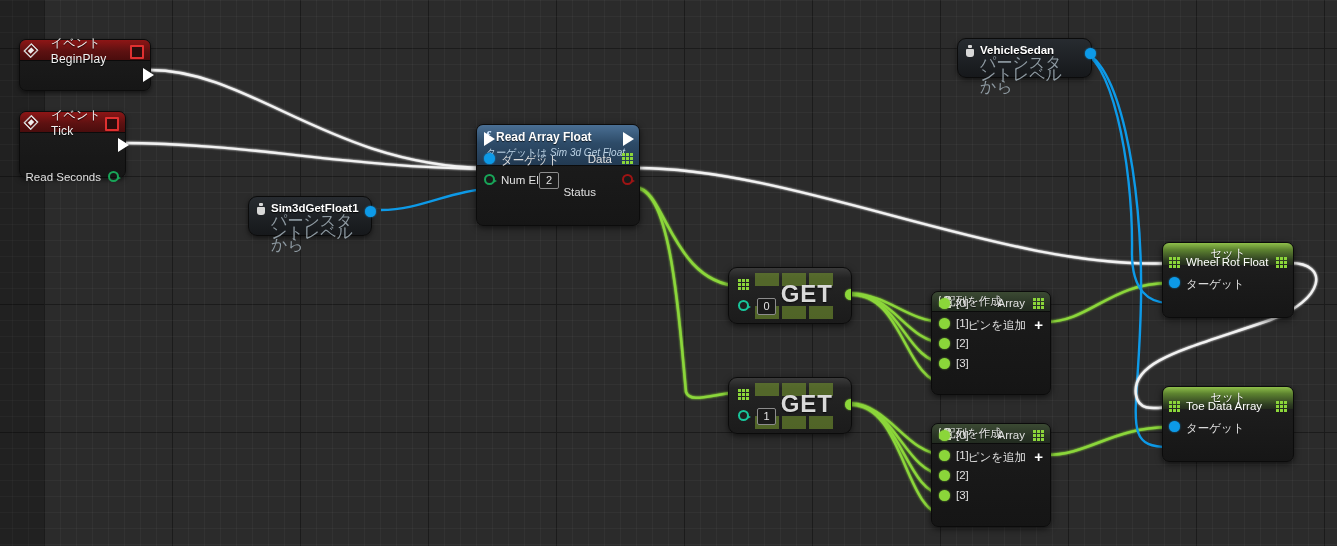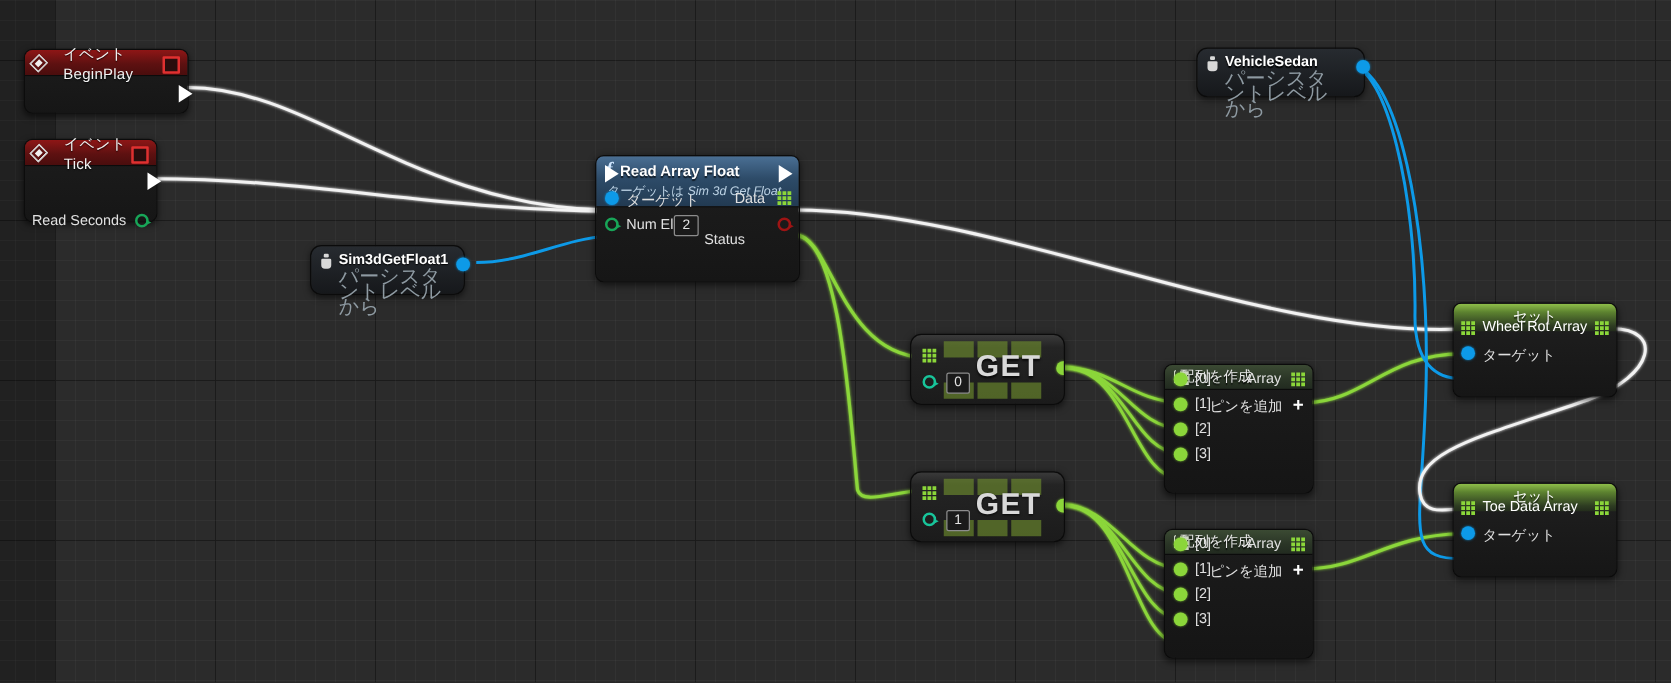--- a/index.html
+++ b/index.html
@@ -449,7 +449,7 @@
           <b style="left:4px;top:8px"></b>
           <b style="left:8px;top:8px"></b>
       </span>
-      <span class="plabel w" style="left:23px;top:13px;">Wheel Rot Array</span>
+      <span class="plabel w" style="left:23px;top:13px;">Wheel Rot Float</span>
       <span class="gridpin" style="right:6px;top:14px;">
         <b style="left:0;top:0"></b>
           <b style="left:4px;top:0"></b>

